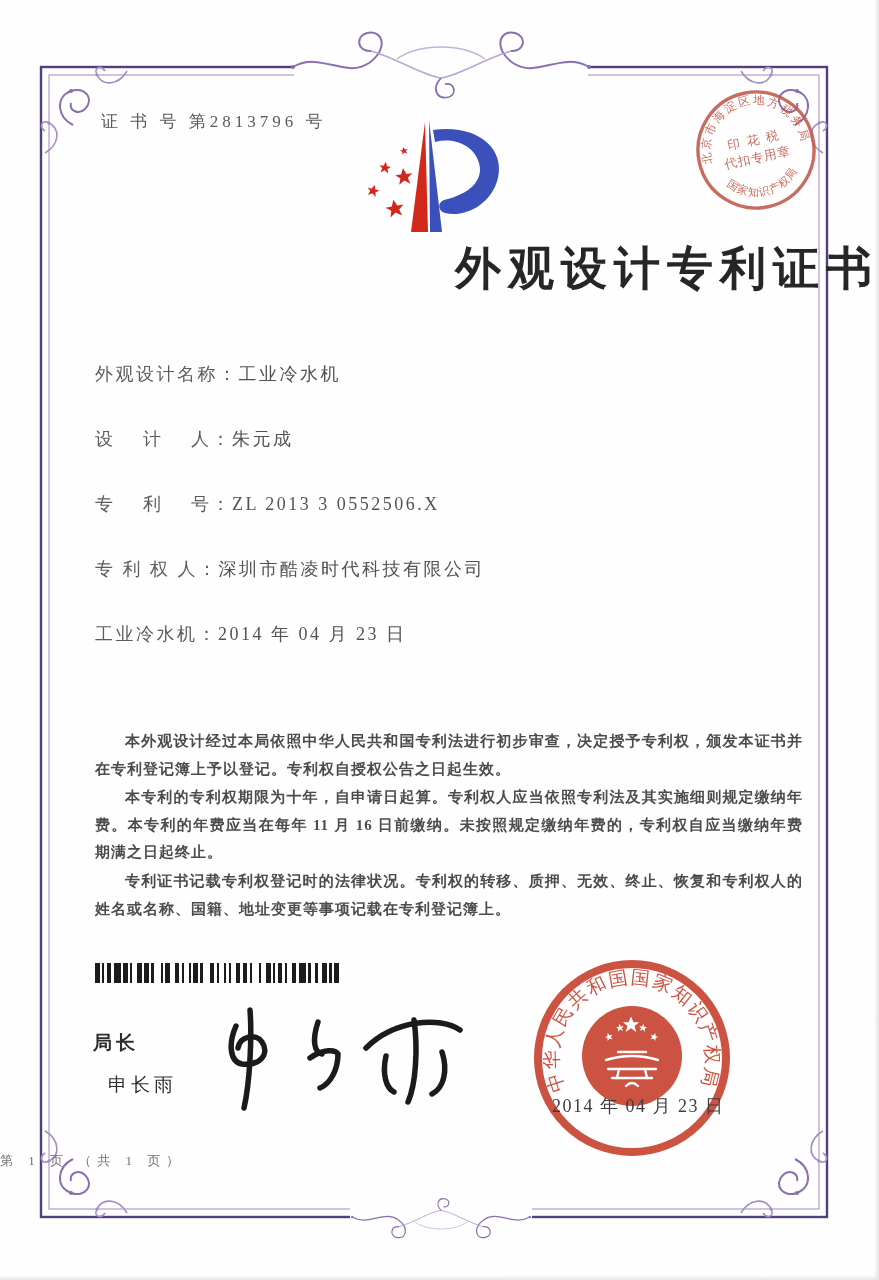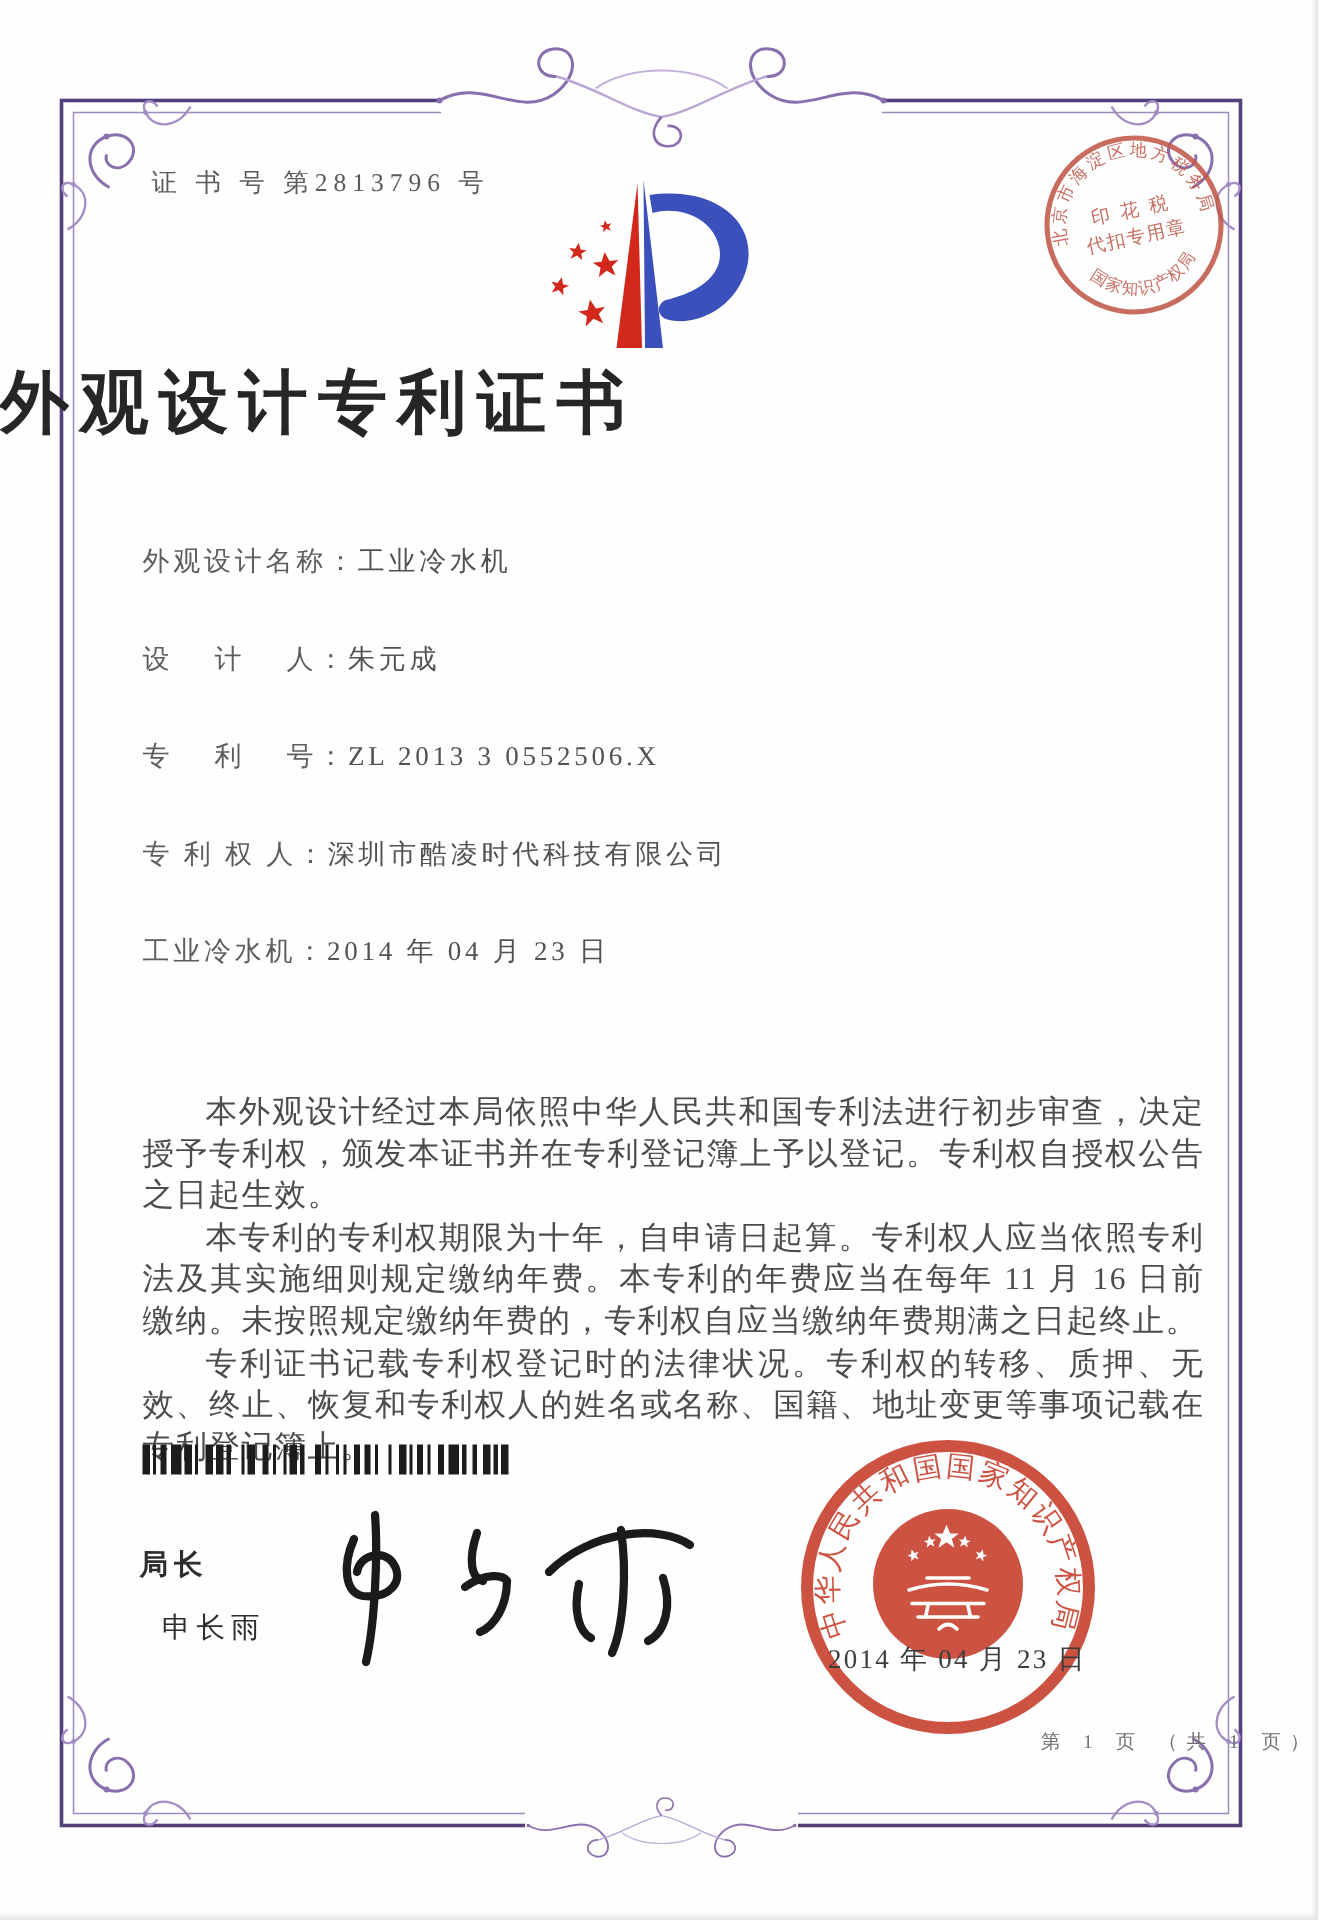--- a/index.html
+++ b/index.html
@@ -14,7 +14,7 @@
   .tax-stamp{position:absolute;left:686px;top:80px;opacity:.88;}
   .logo{position:absolute;left:325px;top:108px;}
   .title{
-    position:absolute;left:0;top:238px;width:100%;margin:0;text-align:left;
+    position:absolute;left:0;top:238px;width:100%;margin:0;text-align:right;
     font-size:46px;font-weight:600;letter-spacing:7px;color:#262626;
   }
   .fields{position:absolute;left:95px;top:362px;width:600px;}

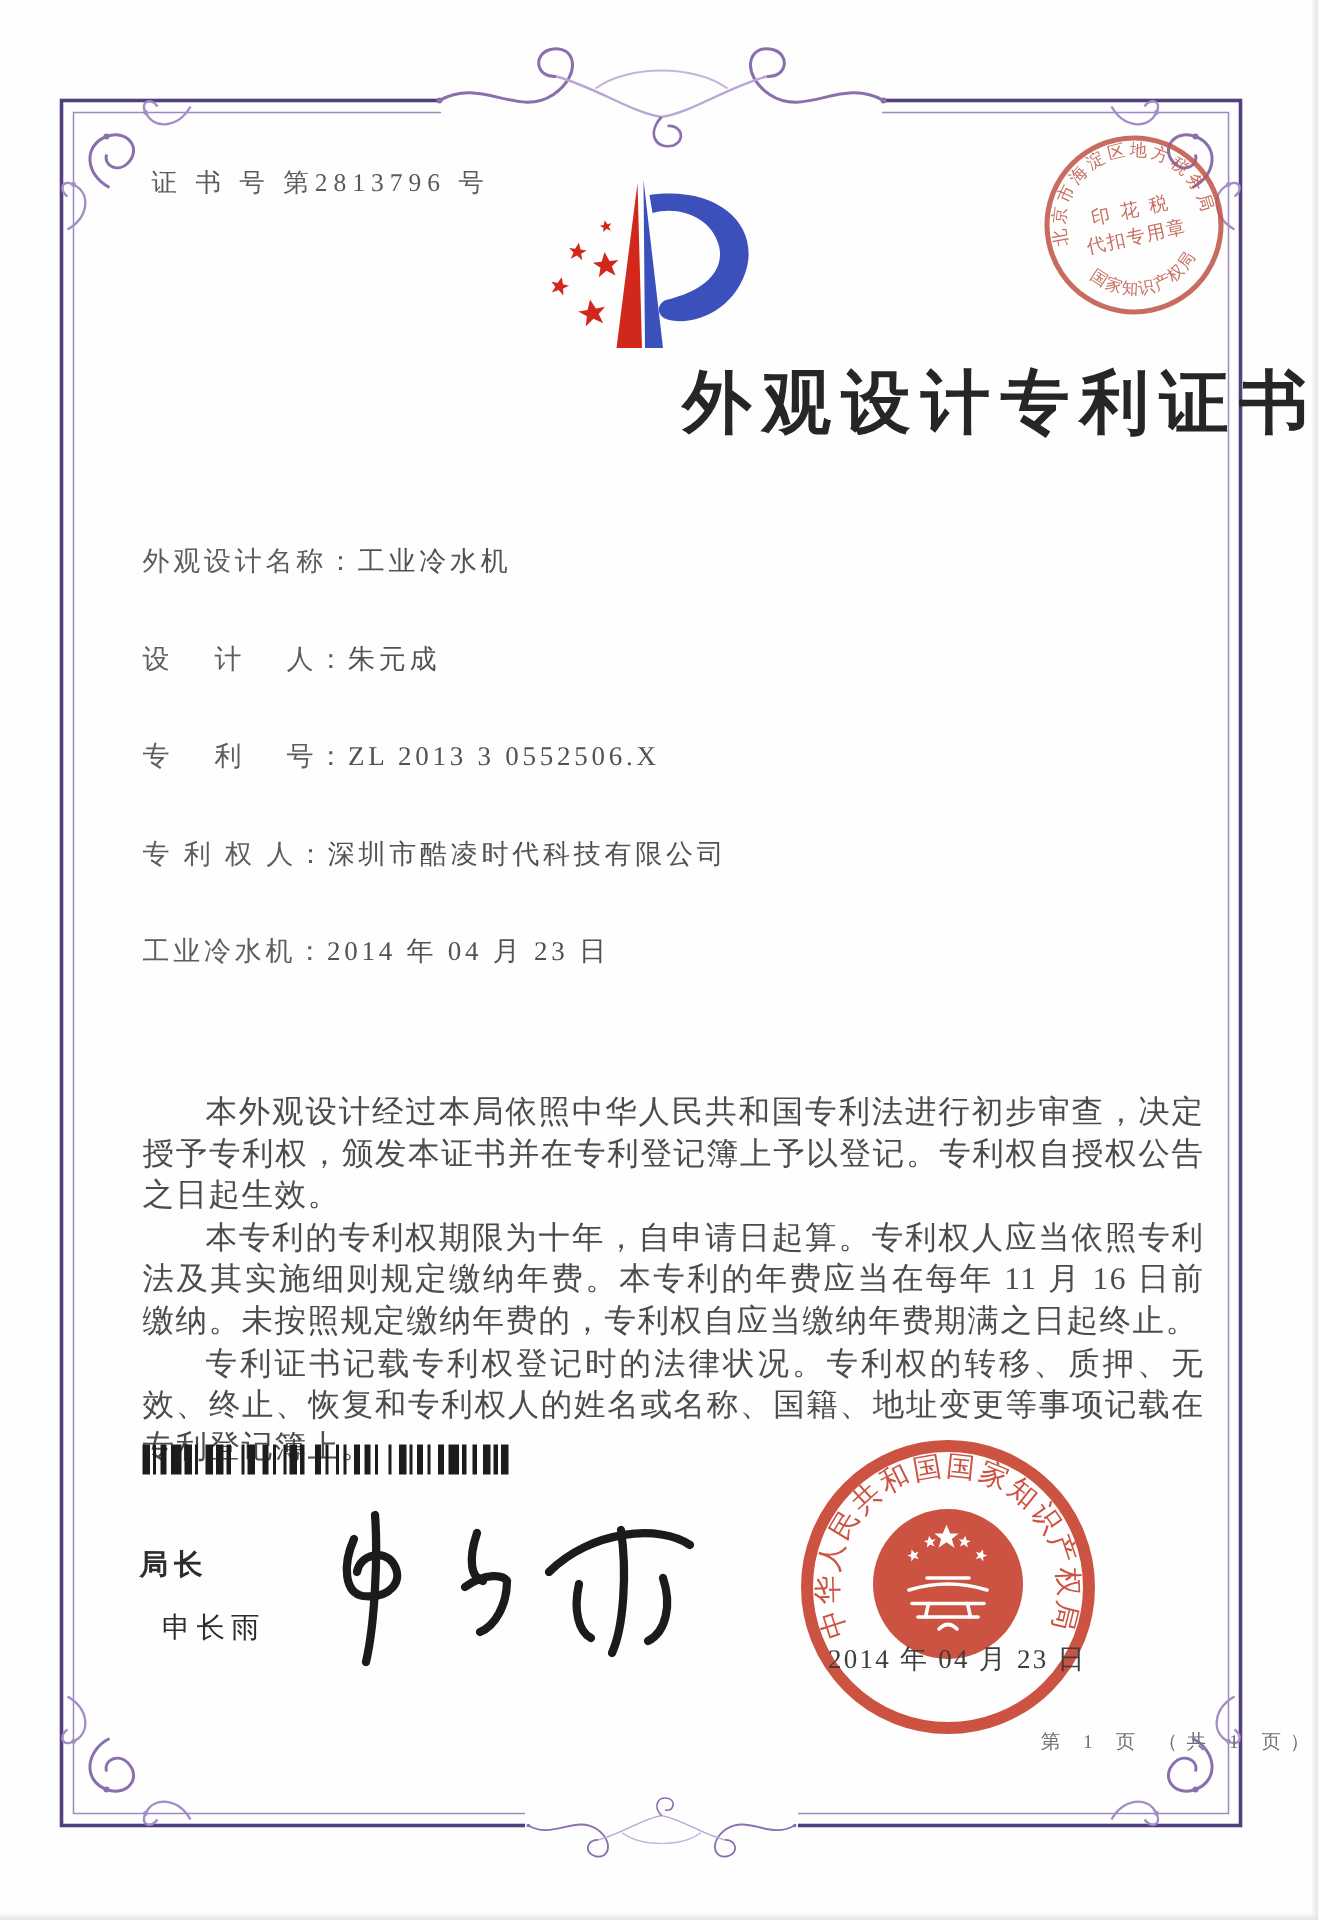--- a/index.html
+++ b/index.html
@@ -22,8 +22,8 @@
   .field-row .val{color:#525252;}
   .paragraphs{position:absolute;left:95px;top:728px;width:708px;}
   .paragraphs p{
-    margin:0 0 1px 0;font-size:21px;line-height:27.6px;text-align:justify;
-    text-indent:2em;color:#4c4c4c;letter-spacing:1px;
+    margin:0 0 1px 0;font-size:15px;line-height:27.6px;text-align:justify;
+    text-indent:2em;color:#4c4c4c;letter-spacing:1px;font-weight:bold;
   }
   .barcode{position:absolute;left:95px;top:963px;width:246px;height:20px;}
   .barcode .bar{position:absolute;top:0;height:100%;background:#1c1c1c;}

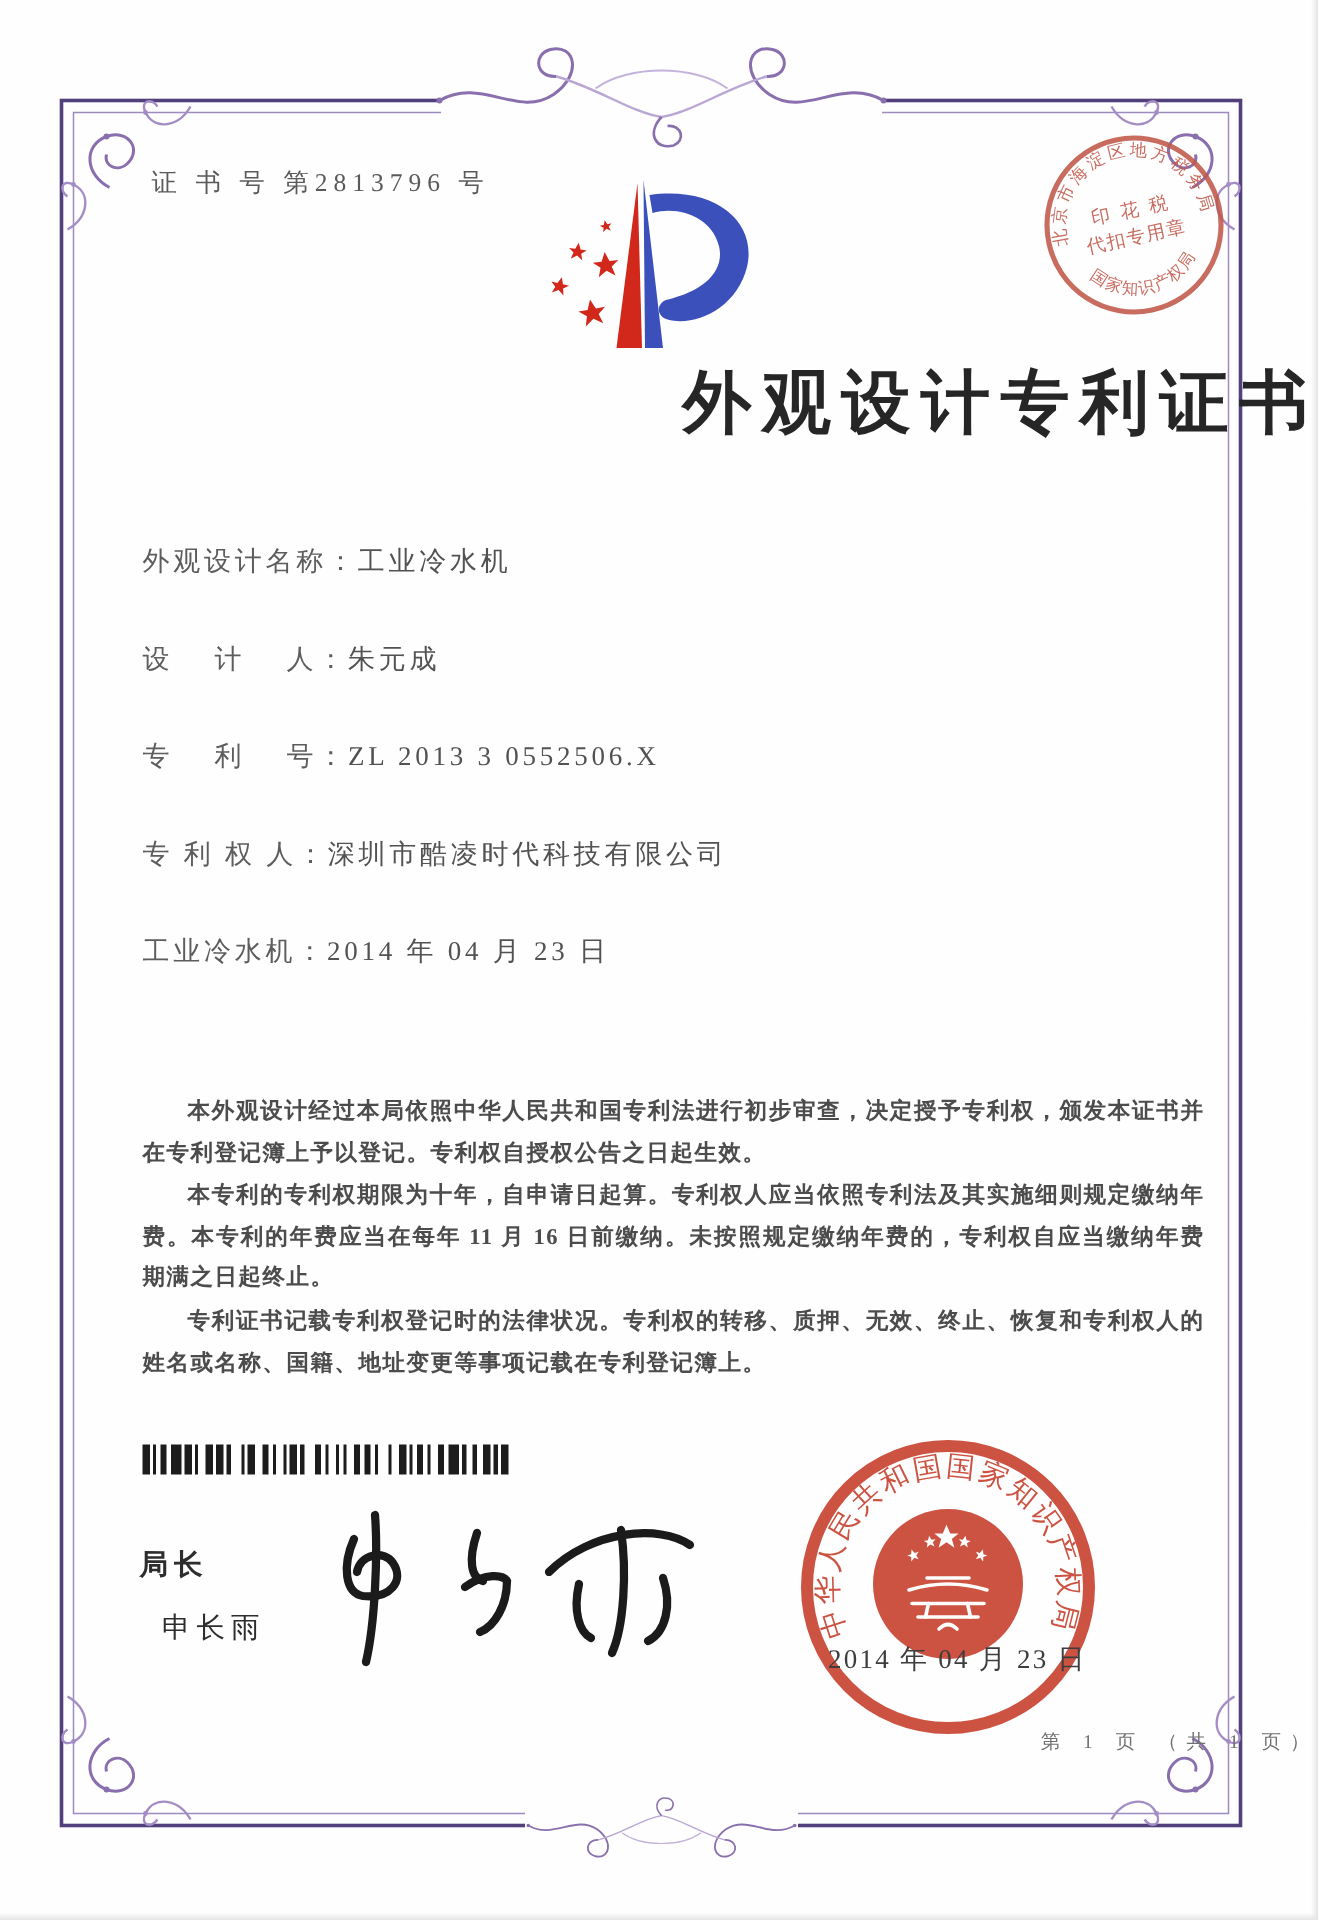--- a/index.html
+++ b/index.html
@@ -32,7 +32,7 @@
   .signature{position:absolute;left:198px;top:996px;}
   .main-seal{position:absolute;left:522px;top:948px;opacity:.9;z-index:1;}
   .seal-date{position:absolute;left:552px;top:1094px;font-size:18px;letter-spacing:1.5px;color:#3d3d3d;z-index:2;}
-  .footer{position:absolute;left:0;top:1152px;width:100%;text-align:right;font-size:13px;letter-spacing:6px;color:#707070;}
+  .footer{position:absolute;left:0;top:1152px;width:100%;text-align:left;font-size:13px;letter-spacing:6px;color:#707070;}
 </style>
 </head>
 <body>

